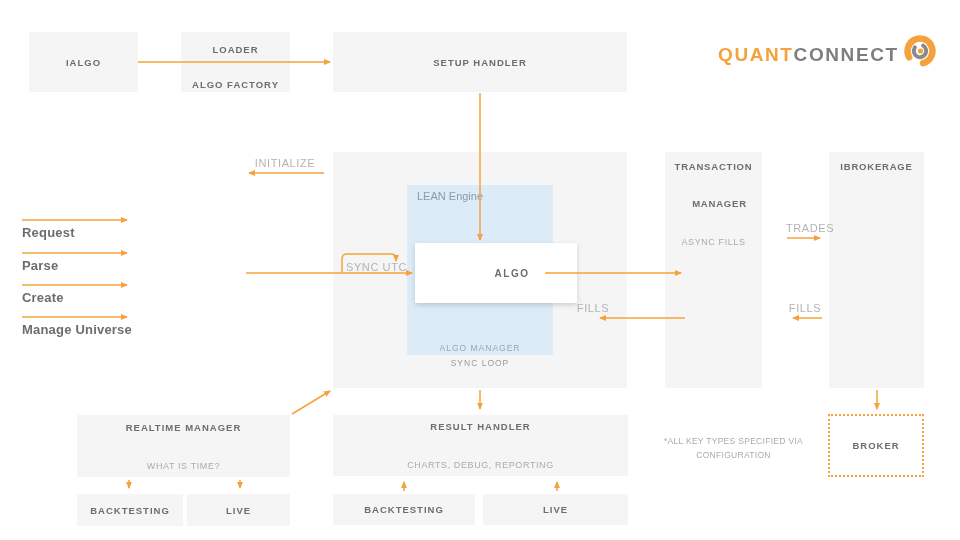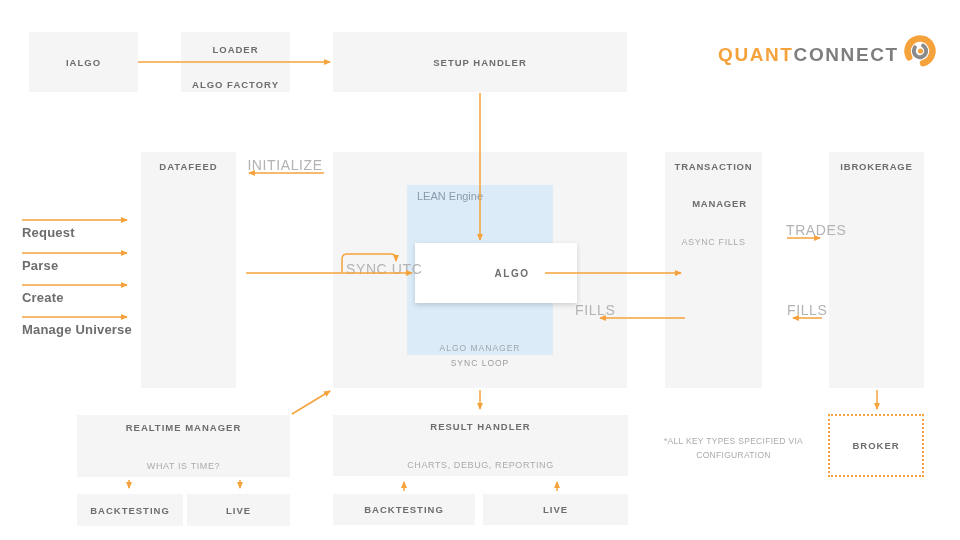--- a/index.html
+++ b/index.html
@@ -61,9 +61,6 @@
     </svg>
   </div>
 
-  <div class="box box--top" style="left:141px;top:152px;width:95px;height:236px">
-    <div class="title">DATAFEED</div>
-  </div>
 
   <div class="box" style="left:333px;top:152px;width:294px;height:236px"></div>
   <div class="lean"></div>

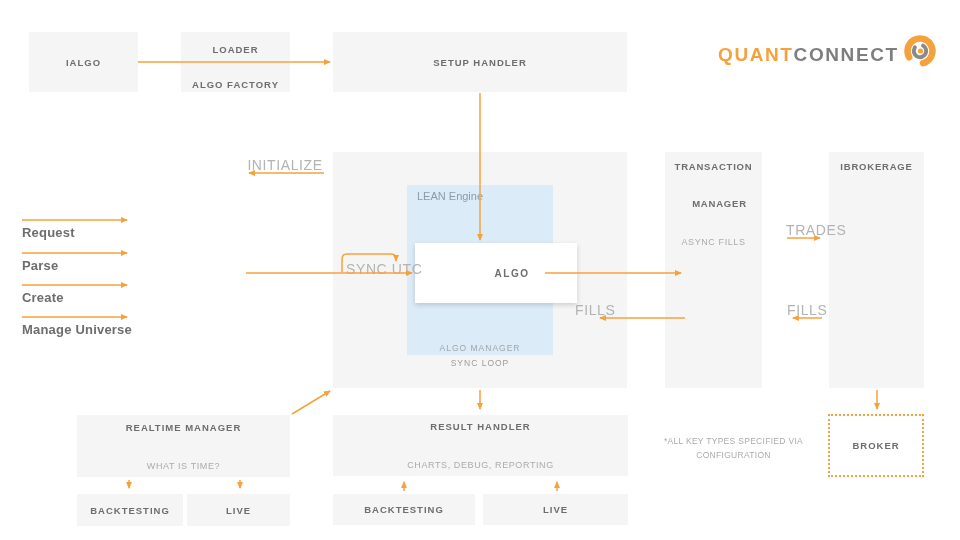--- a/index.html
+++ b/index.html
@@ -21,7 +21,7 @@
             box-shadow:0 2px 5px rgba(0,0,0,0.16);display:flex;align-items:center;justify-content:center;padding-left:32px;}
   .algo-title{font-size:10px;font-weight:bold;color:var(--title-text);letter-spacing:1.5px;}
   .small-label{position:absolute;font-size:8.5px;color:#9DA6AD;letter-spacing:1px;text-align:center;}
-  .edge-label{position:absolute;font-size:14px;color:#B3B3B3;letter-spacing:0.6px;text-align:center;white-space:nowrap;}
+  .edge-label{position:absolute;font-size:11px;color:#B3B3B3;letter-spacing:0.6px;text-align:center;white-space:nowrap;}
   .flow-label{position:absolute;font-size:13px;font-weight:bold;color:var(--title-text);letter-spacing:0.2px;white-space:nowrap;}
   .footnote{position:absolute;left:640px;top:434px;width:187px;font-size:8.5px;color:var(--muted-text);
             text-align:center;line-height:1.65;letter-spacing:0.3px;}

